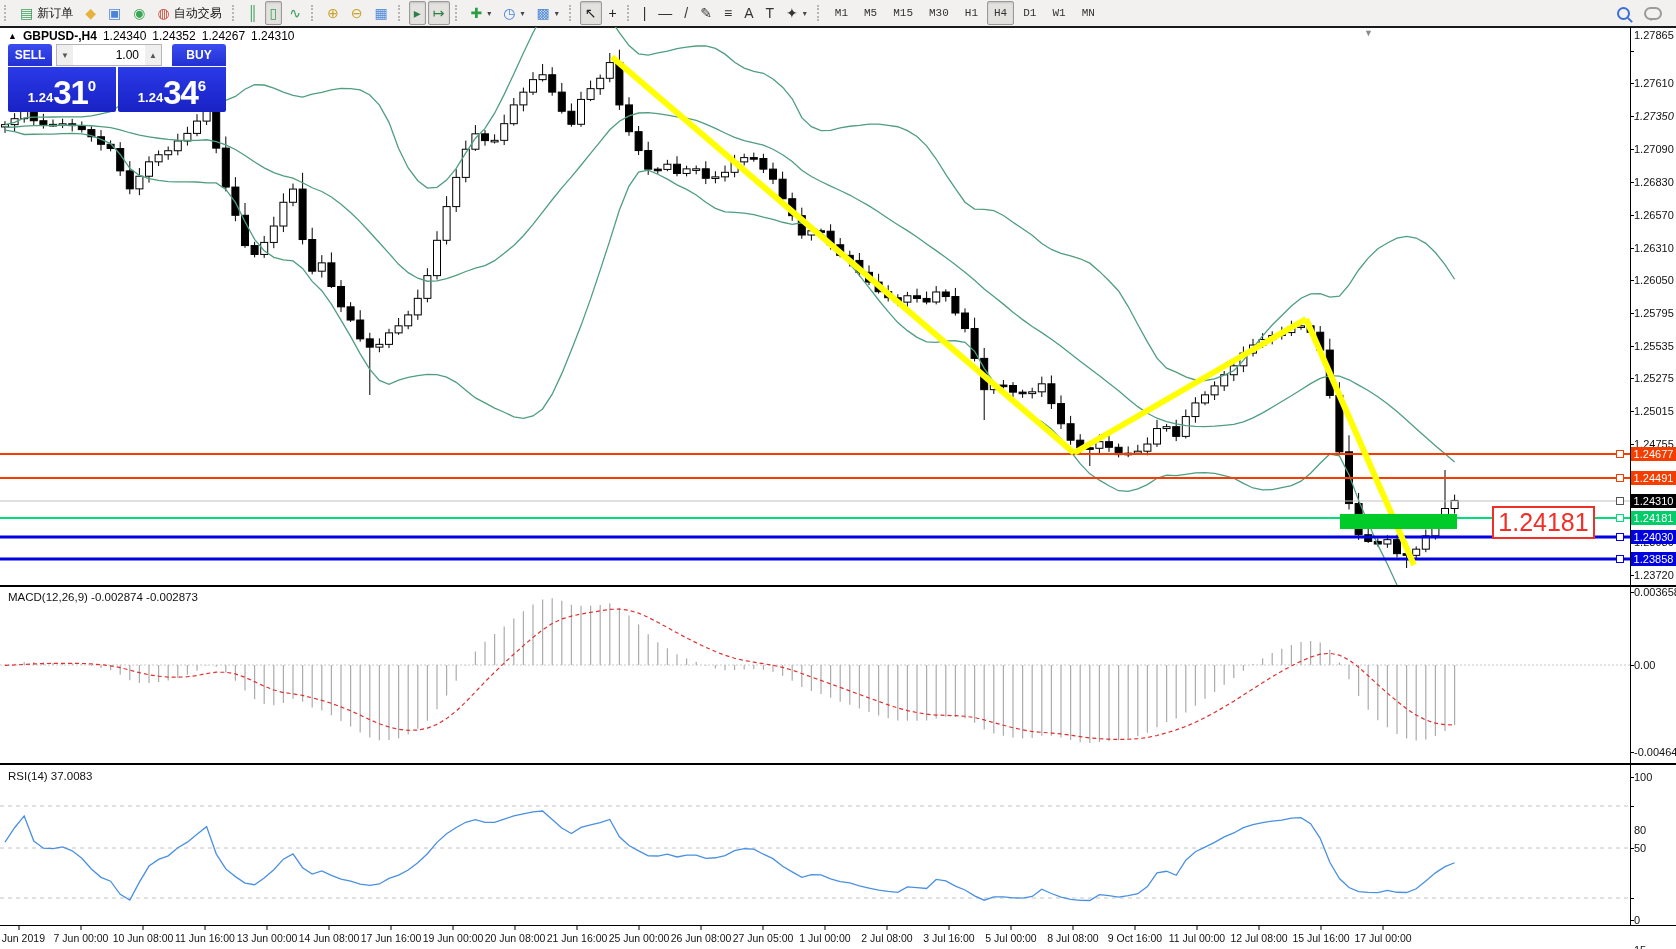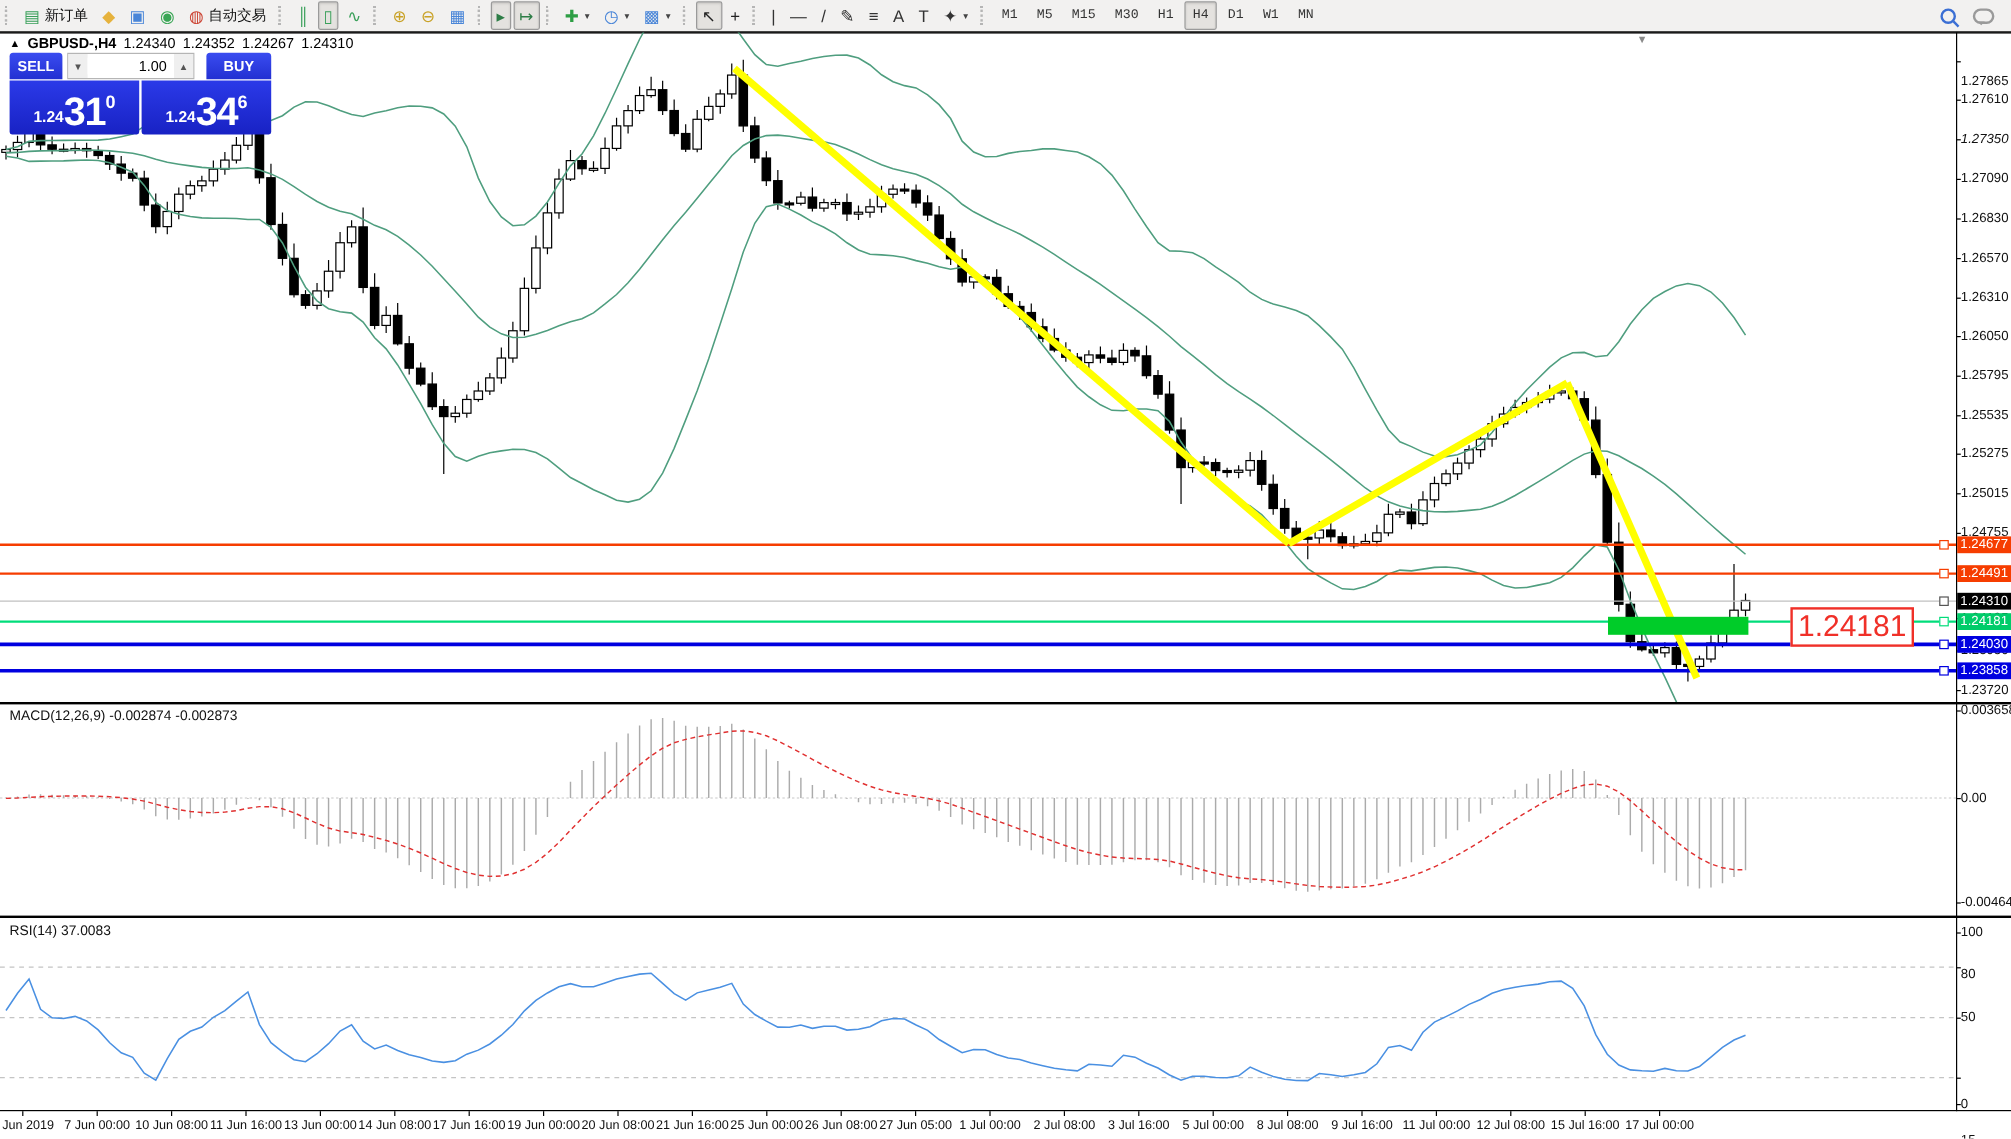--- a/index.html
+++ b/index.html
@@ -707,7 +707,7 @@
 
   <div id="axis-layer">
       <div class="tick-mark" style="top: 51px;"></div>
-      <div class="tick-label" style="top: 68px; text-align: center;">1.27865</div>
+      <div class="tick-label" style="top: 35px; text-align: center;">1.27865</div>
       <div class="tick-mark" style="top: 83px;"></div>
       <div class="tick-label" style="top: 83px;">1.27610</div>
       <div class="tick-mark" style="top: 116px;"></div>

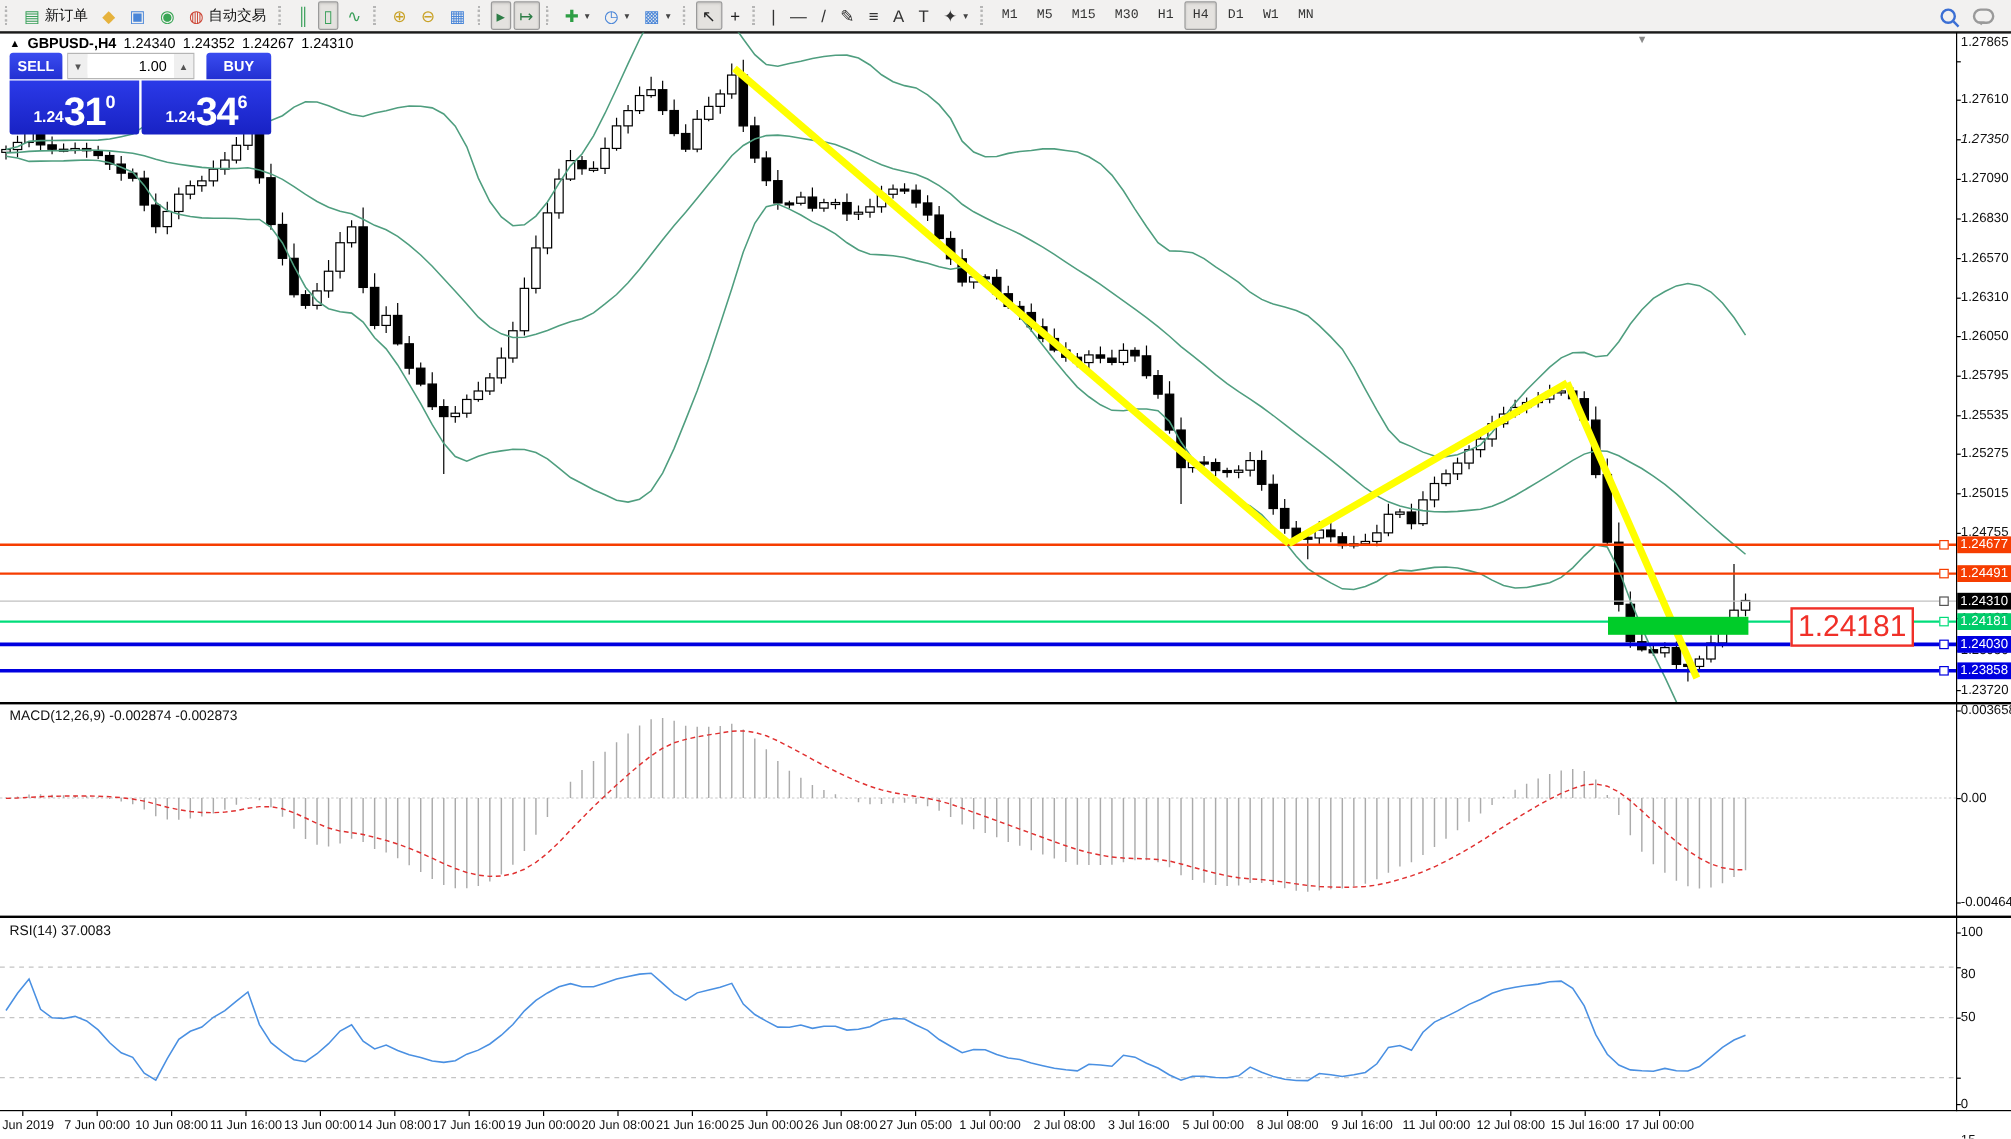--- a/index.html
+++ b/index.html
@@ -747,7 +747,7 @@
       <div class="tick-mark" style="top: 777px;"></div>
       <div class="tick-label" style="top: 777px;">100</div>
       <div class="tick-mark" style="top: 806px;"></div>
-      <div class="tick-label" style="top: 812px;">80</div>
+      <div class="tick-label" style="top: 830px;">80</div>
       <div class="tick-mark" style="top: 848px;"></div>
       <div class="tick-label" style="top: 848px;">50</div>
       <div class="tick-mark" style="top: 898px;"></div>

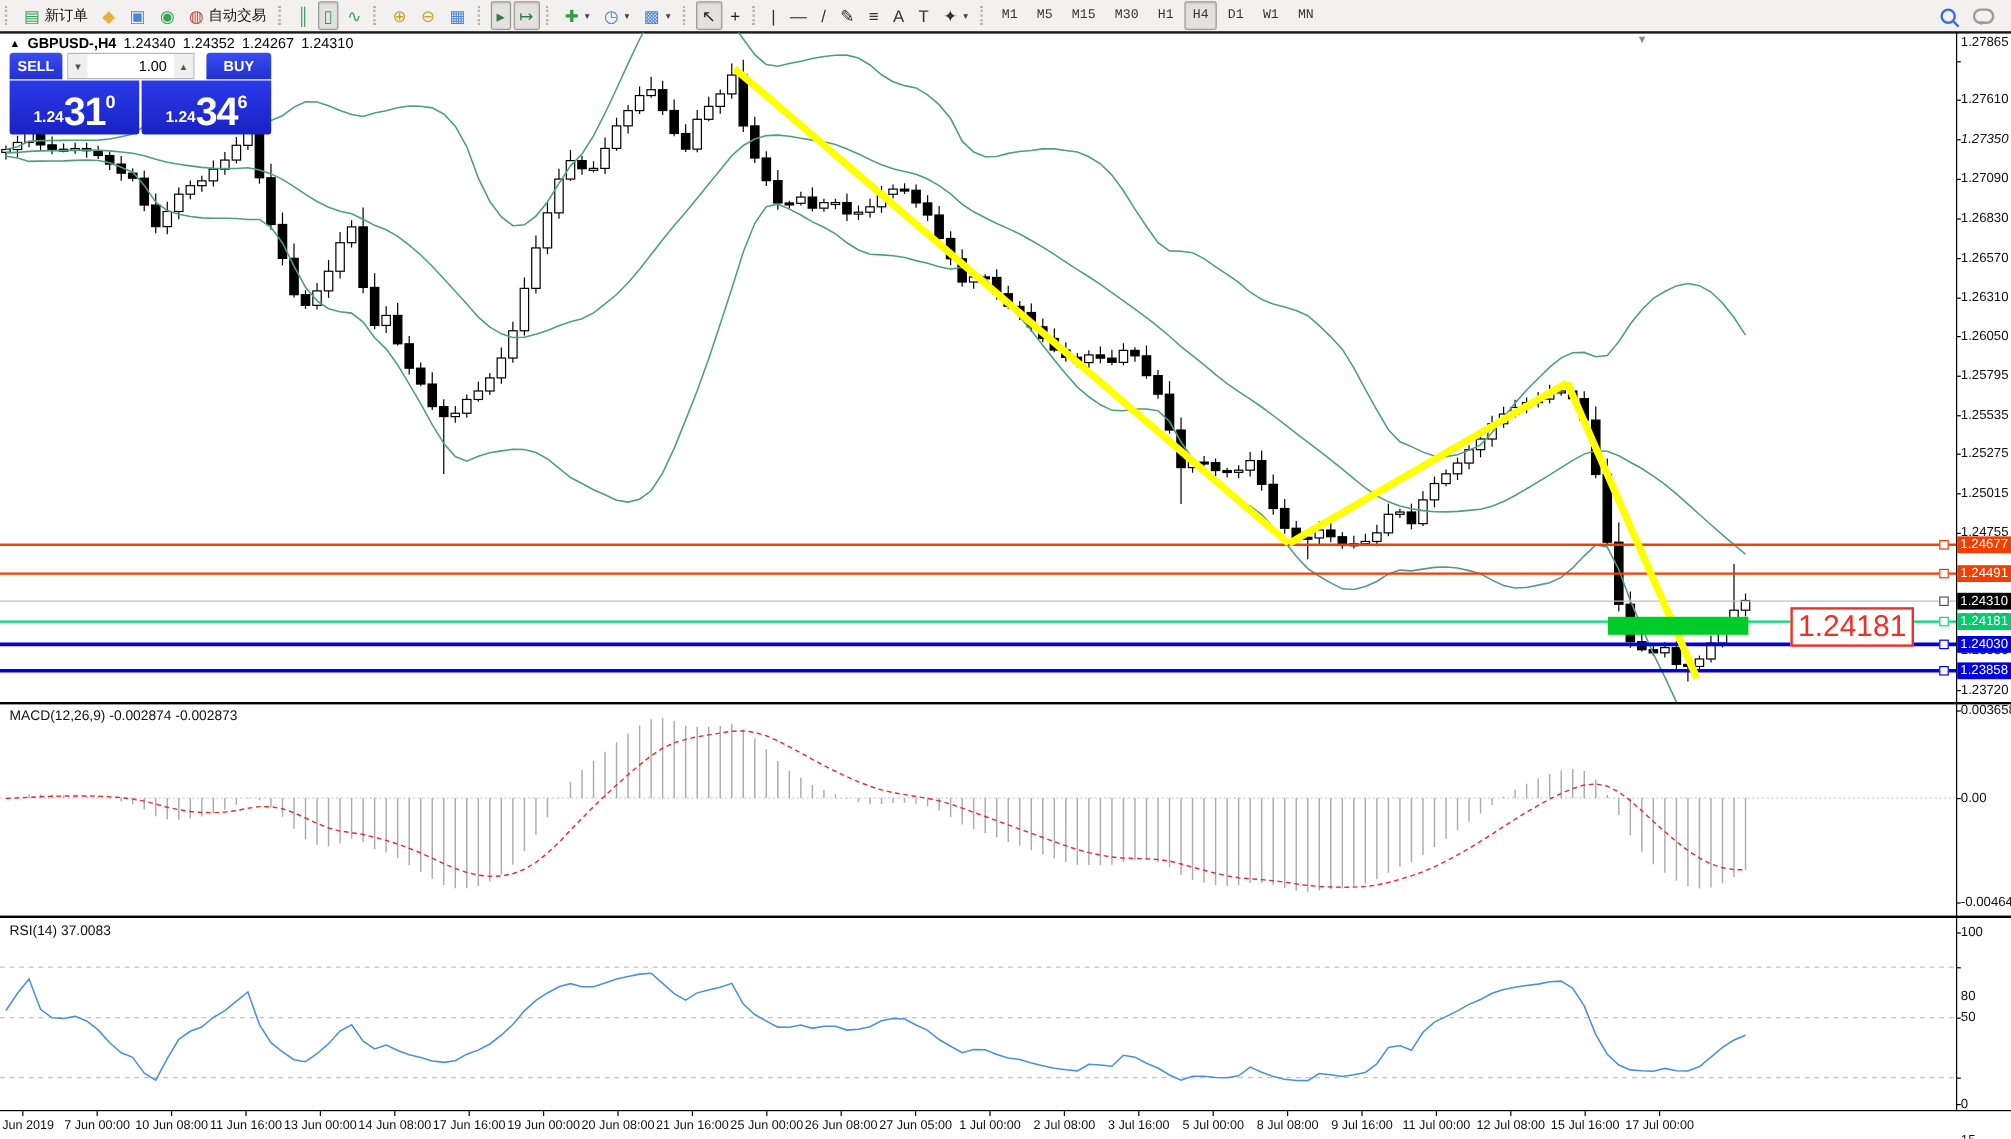--- a/index.html
+++ b/index.html
@@ -797,7 +797,7 @@
       <div class="time-tick" style="left: 1073px;"></div>
       <div class="time-label" style="left: 1073px;">8 Jul 08:00</div>
       <div class="time-tick" style="left: 1135px;"></div>
-      <div class="time-label" style="left: 1135px;">9 Jul 16:00</div>
+      <div class="time-label" style="left: 1135px;">9 Oct 16:00</div>
       <div class="time-tick" style="left: 1197px;"></div>
       <div class="time-label" style="left: 1197px;">11 Jul 00:00</div>
       <div class="time-tick" style="left: 1259px;"></div>

